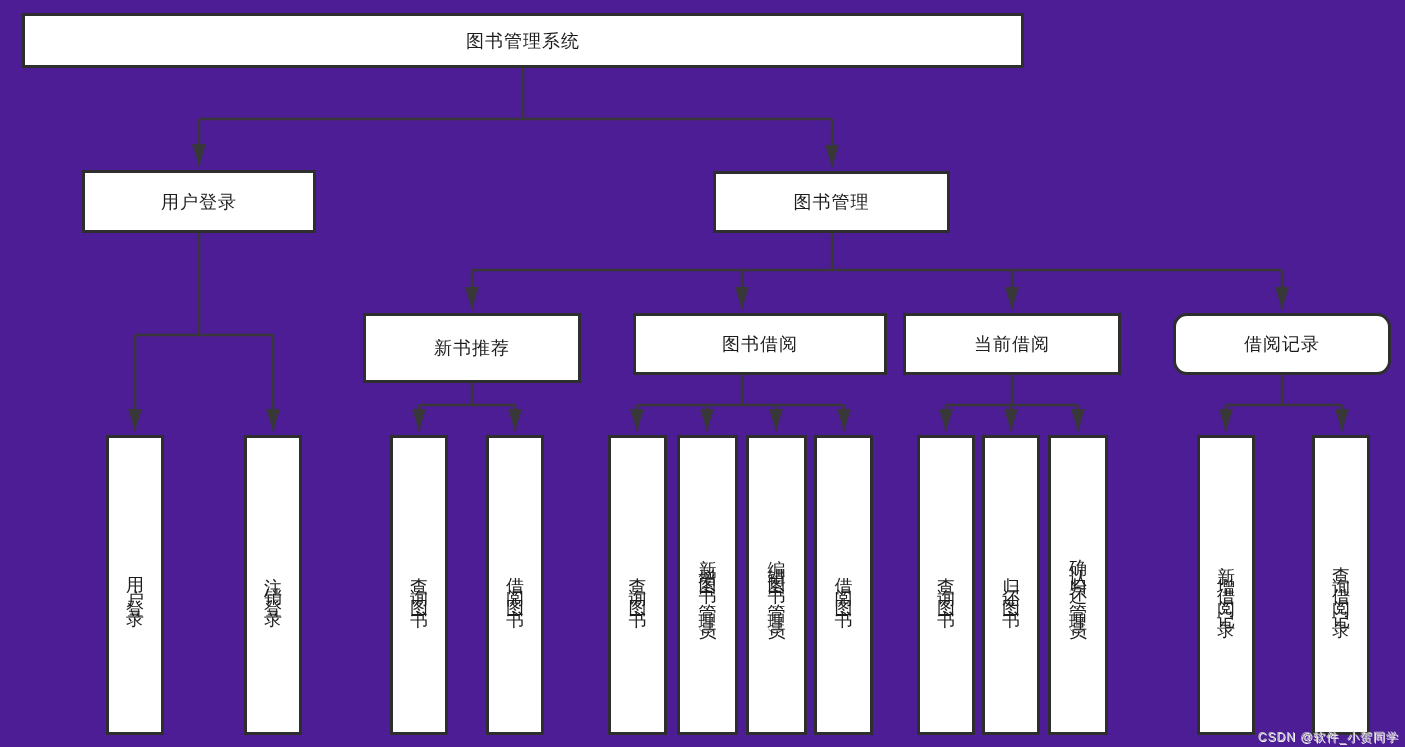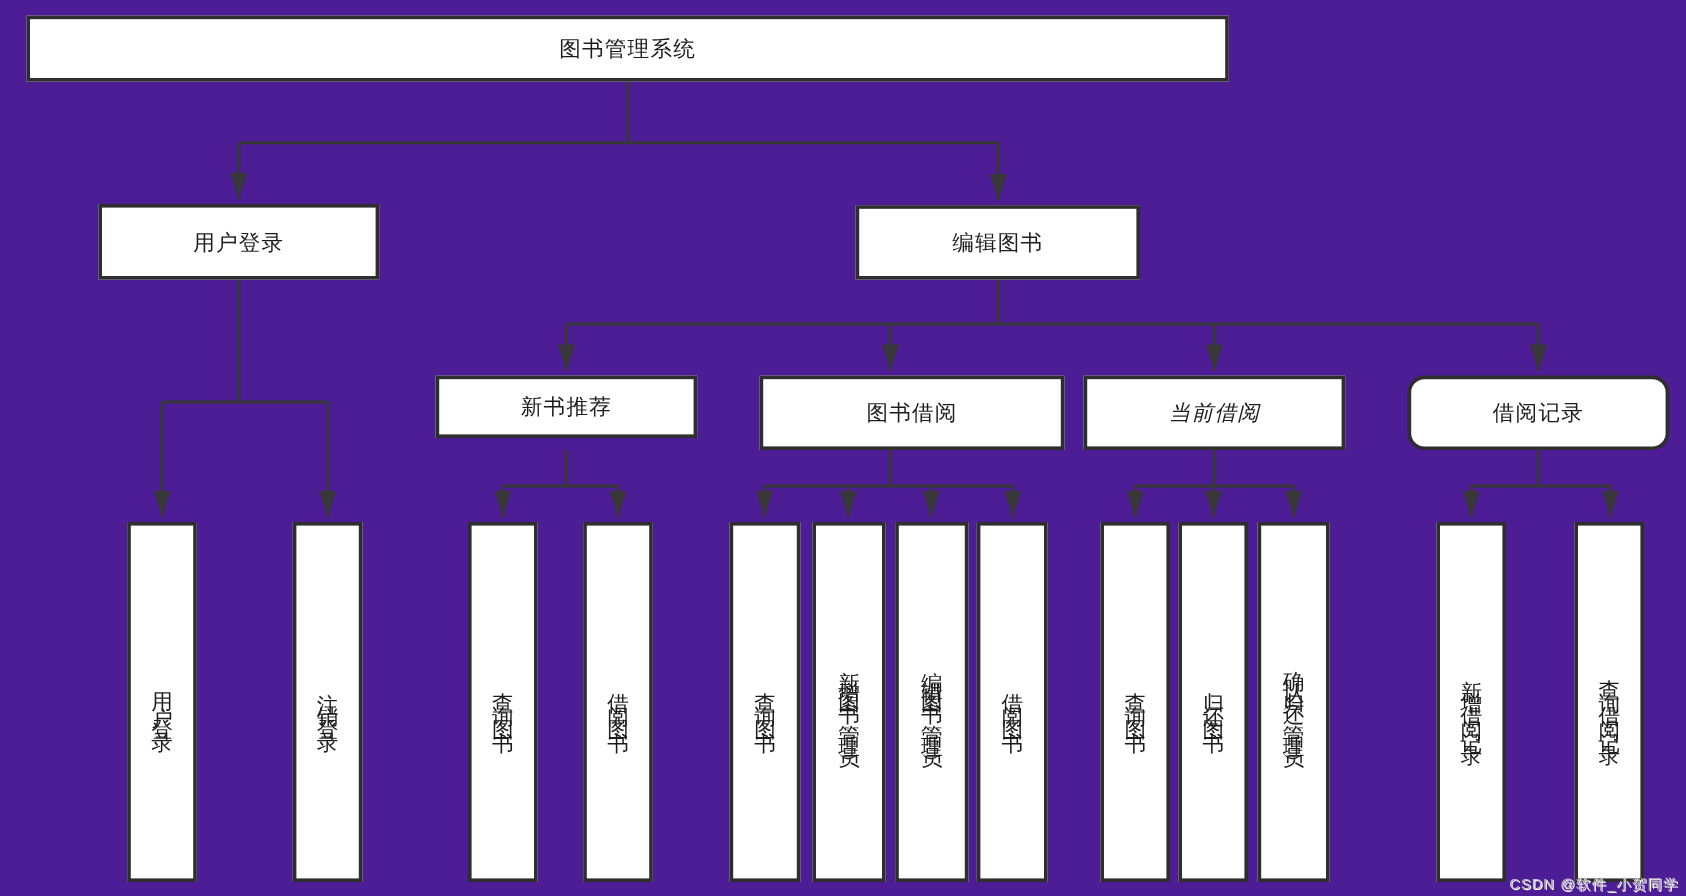--- a/index.html
+++ b/index.html
@@ -106,7 +106,7 @@
   <div class="box" style="left:22px; top:13px; width:1002px; height:55px;">图书管理系统</div>
 
   <div class="box" style="left:82px; top:170px; width:234px; height:63px;">用户登录</div>
-  <div class="box" style="left:713px; top:171px; width:237px; height:62px;">编辑图书</div>
+  <div class="box" style="left:713px; top:171px; width:237px; height:62px;">图书管理</div>
 
   <div class="box" style="left:363px; top:313px; width:218px; height:52px;">新书推荐</div>
   <div class="box" style="left:633px; top:313px; width:254px; height:62px;">图书借阅</div>

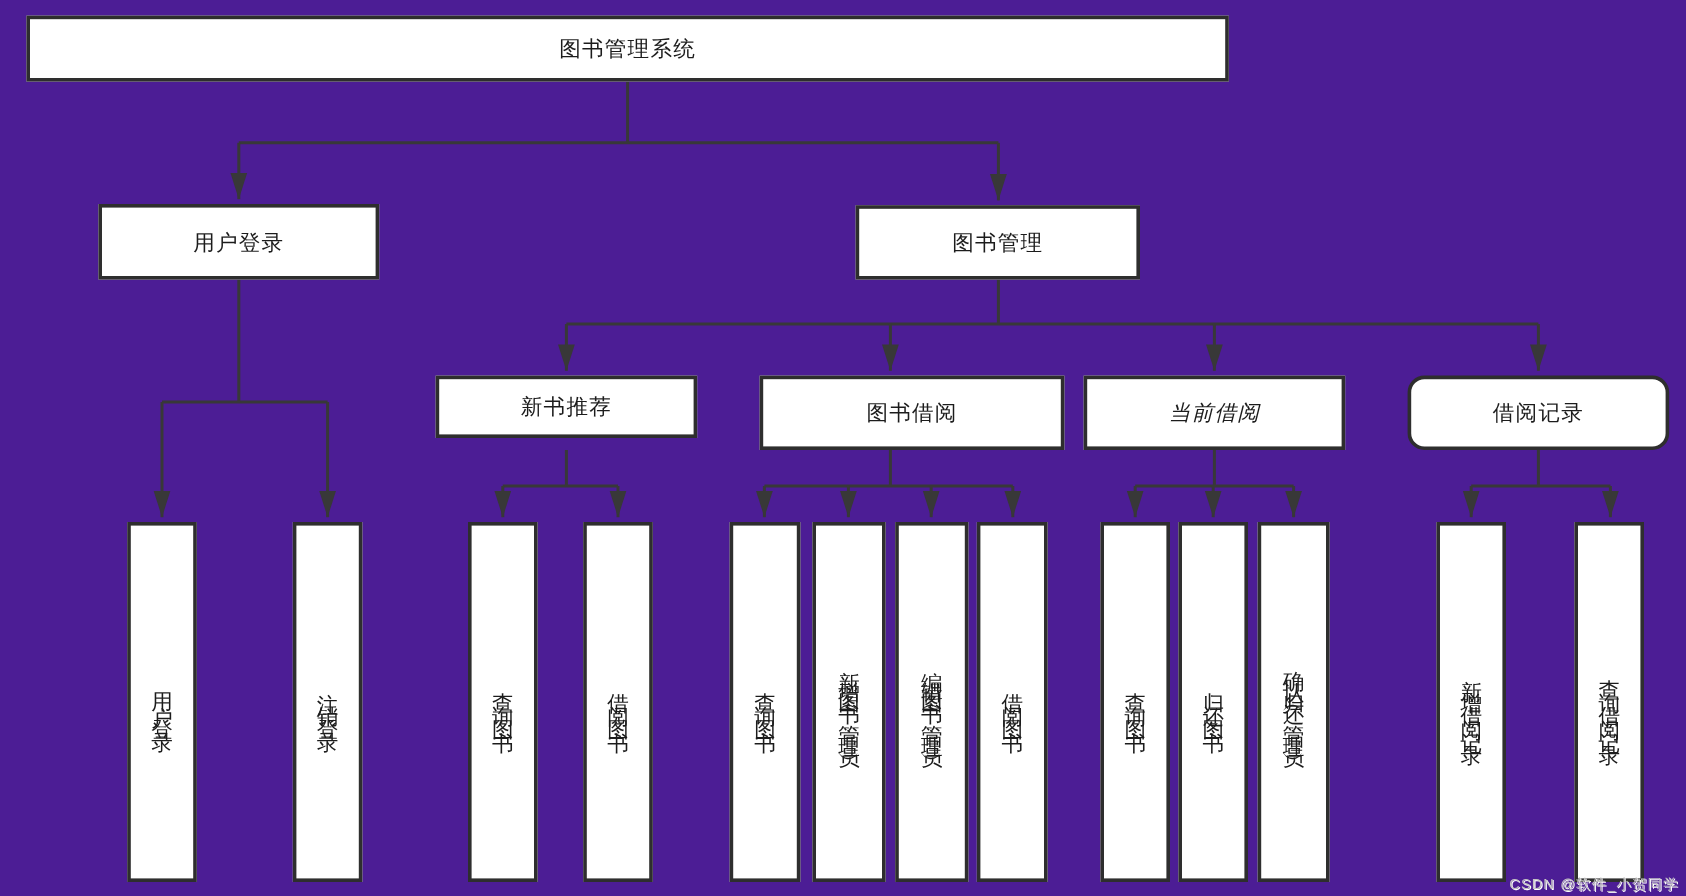--- a/index.html
+++ b/index.html
@@ -108,7 +108,7 @@
   <div class="box" style="left:82px; top:170px; width:234px; height:63px;">用户登录</div>
   <div class="box" style="left:713px; top:171px; width:237px; height:62px;">图书管理</div>
 
-  <div class="box" style="left:363px; top:313px; width:218px; height:52px;">新书推荐</div>
+  <div class="box" style="left:363px; top:313px; width:218px; height:70px;">新书推荐</div>
   <div class="box" style="left:633px; top:313px; width:254px; height:62px;">图书借阅</div>
   <div class="box" style="left:903px; top:313px; width:218px; height:62px;font-style:italic;">当前借阅</div>
   <div class="box" style="left:1173px; top:313px; width:218px; height:62px;border-radius:14px;">借阅记录</div>

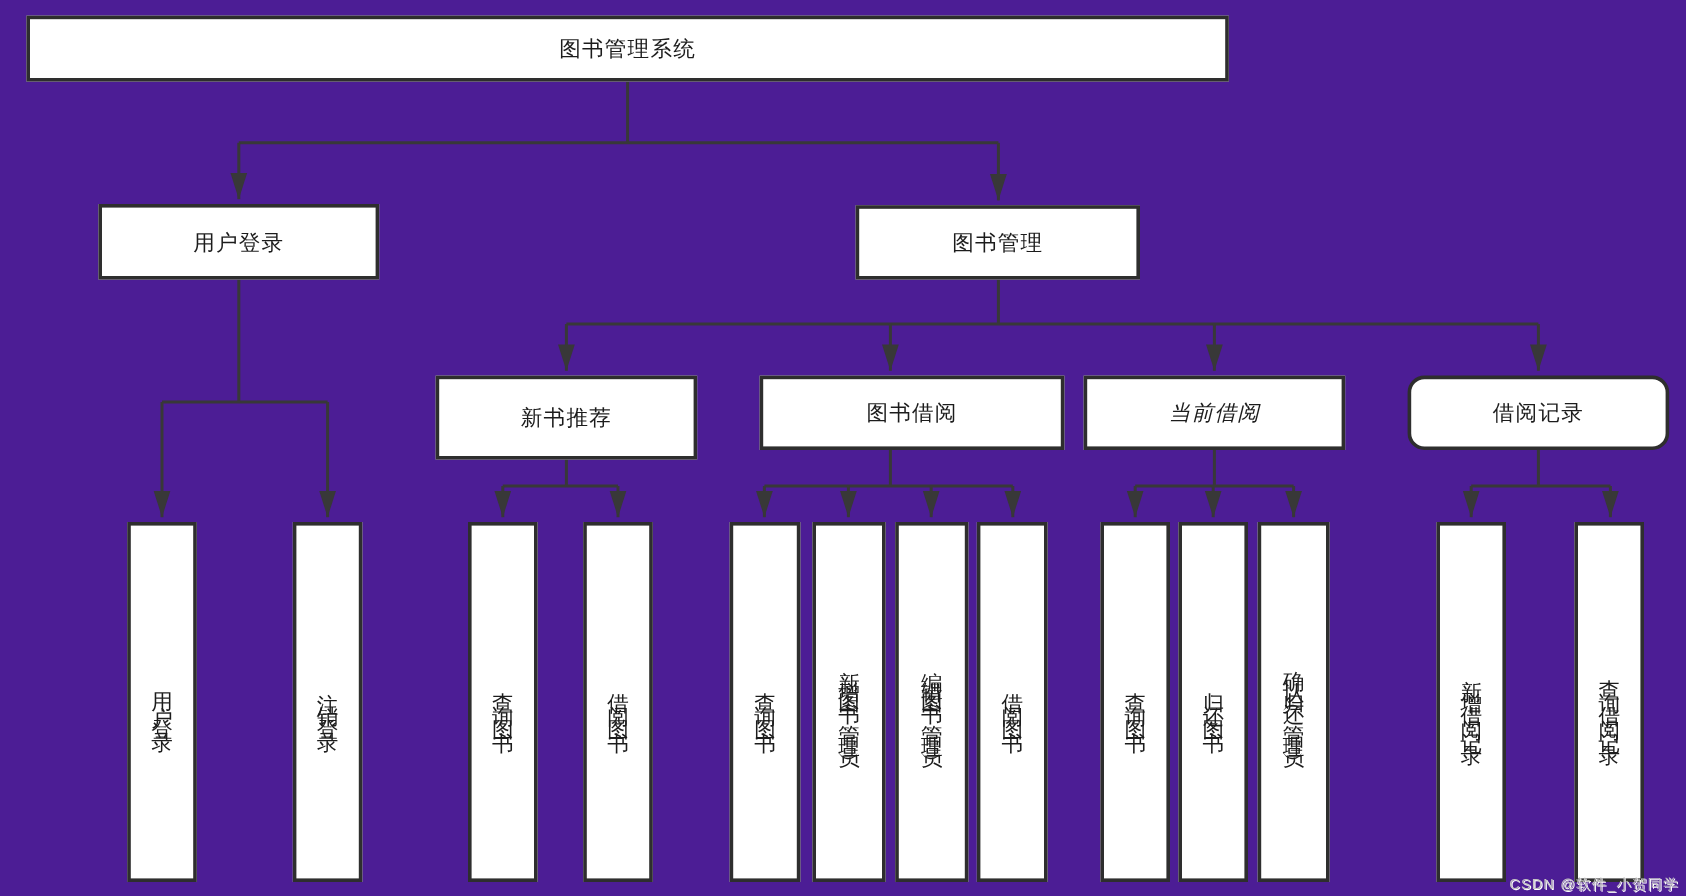--- a/index.html
+++ b/index.html
@@ -110,7 +110,7 @@
 
   <div class="box" style="left:363px; top:313px; width:218px; height:70px;">新书推荐</div>
   <div class="box" style="left:633px; top:313px; width:254px; height:62px;">图书借阅</div>
-  <div class="box" style="left:903px; top:313px; width:218px; height:62px;font-style:italic;">当前借阅</div>
+  <div class="box" style="left:903px; top:313px; width:218px; height:62px;">当前借阅</div>
   <div class="box" style="left:1173px; top:313px; width:218px; height:62px;border-radius:14px;">借阅记录</div>
 
   <div class="box leaf" style="left:106px; width:58px;">用户登录</div>

